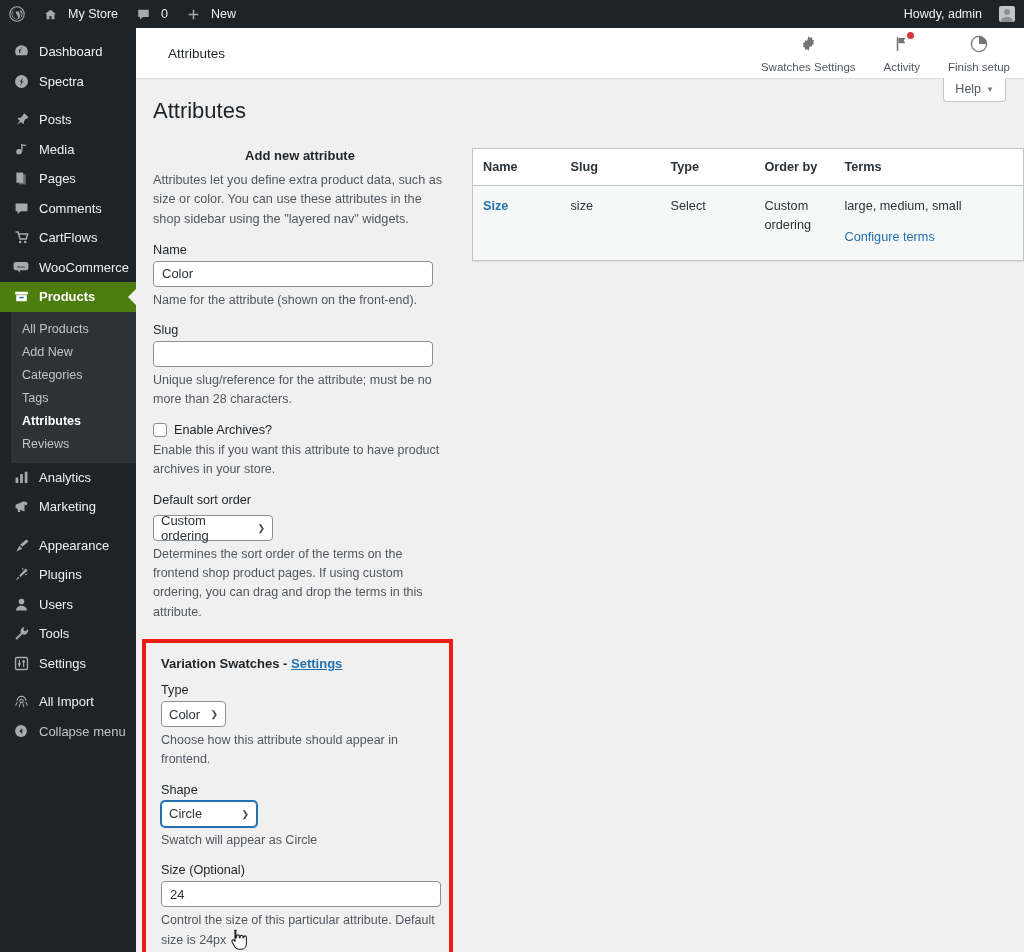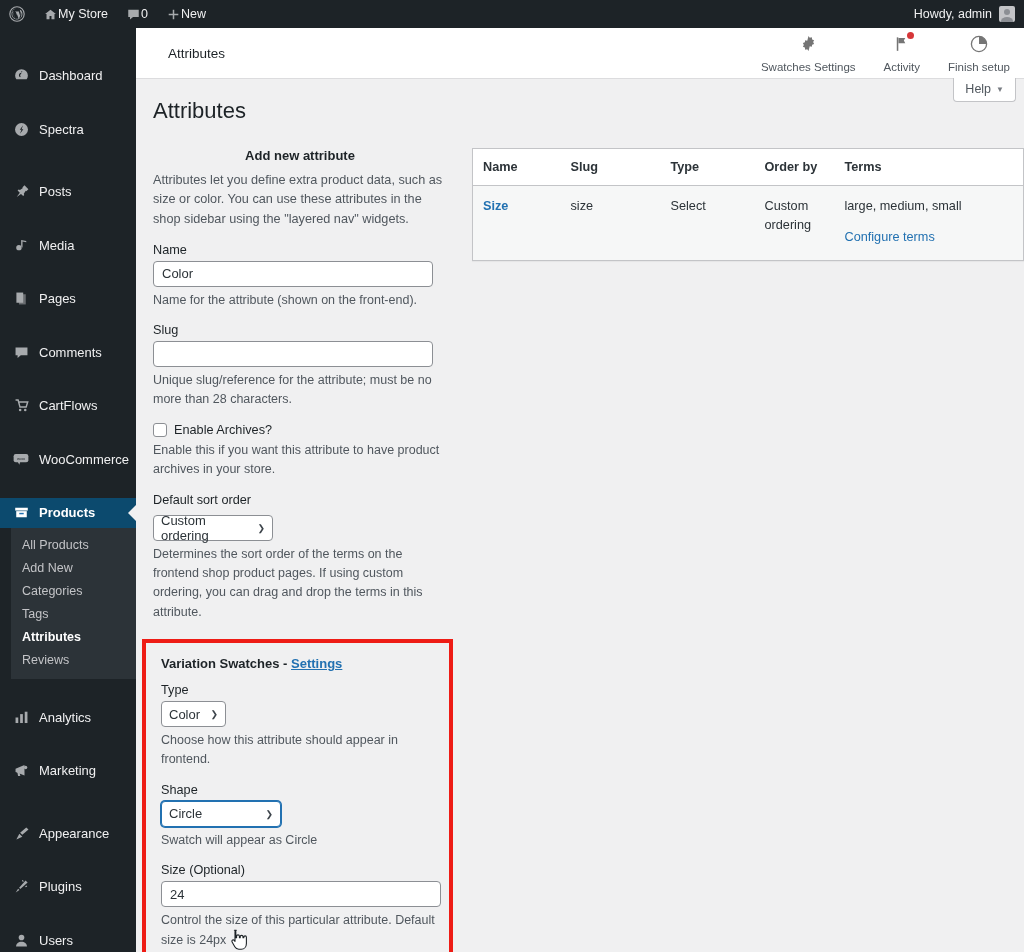--- a/index.html
+++ b/index.html
@@ -25,7 +25,7 @@
     z-index: 50;
   }
   .ab-item {
-    display: flex; align-items: center; gap: 0;
+    display: flex; align-items: center; gap: 10px;
     height: 28px; padding: 0 9px;
     color: #f0f0f1; text-decoration: none; white-space: nowrap;
   }

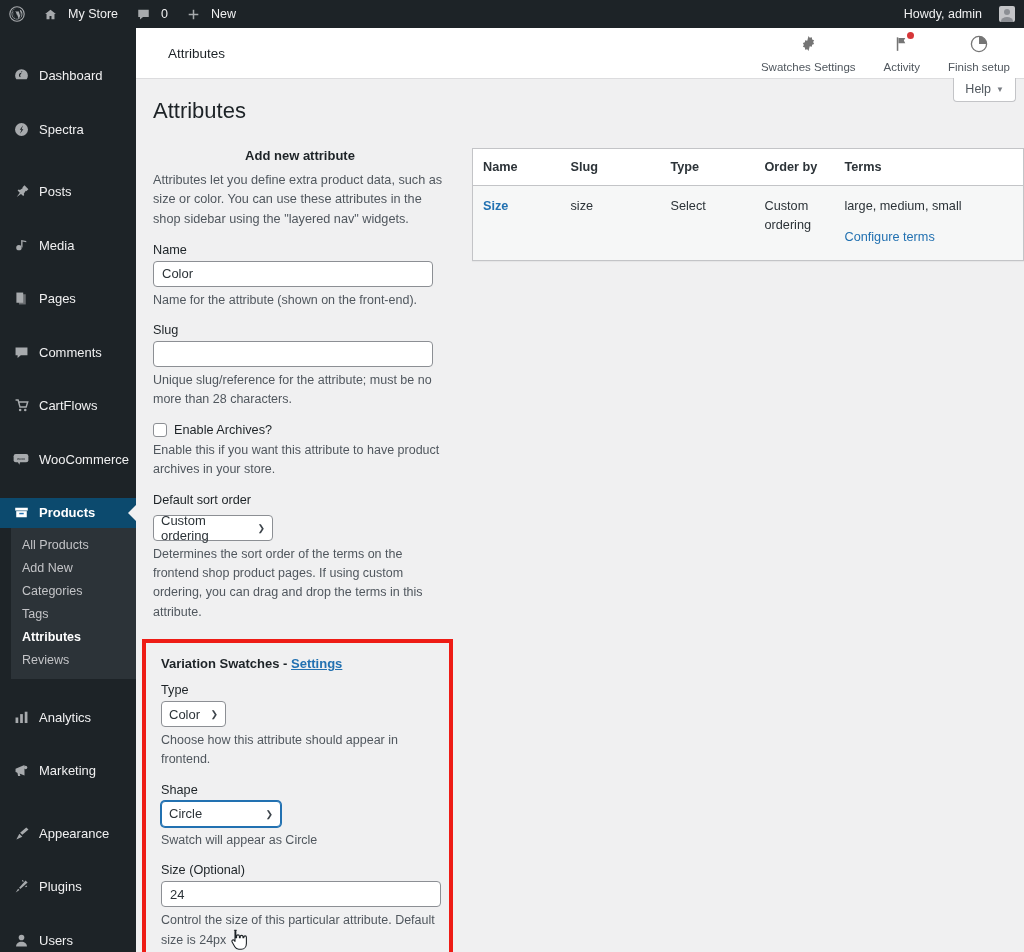--- a/index.html
+++ b/index.html
@@ -56,7 +56,7 @@
     display: flex; align-items: center;
     height: 29.5px; padding-left: 11px;
     color: #f0f0f1; font-size: 13px;
-    position: relative; cursor: pointer; margin-top: 24px;
+    position: relative; cursor: pointer;
   }
   .menu-item .mi-icon {
     width: 20px; margin-right: 8px;

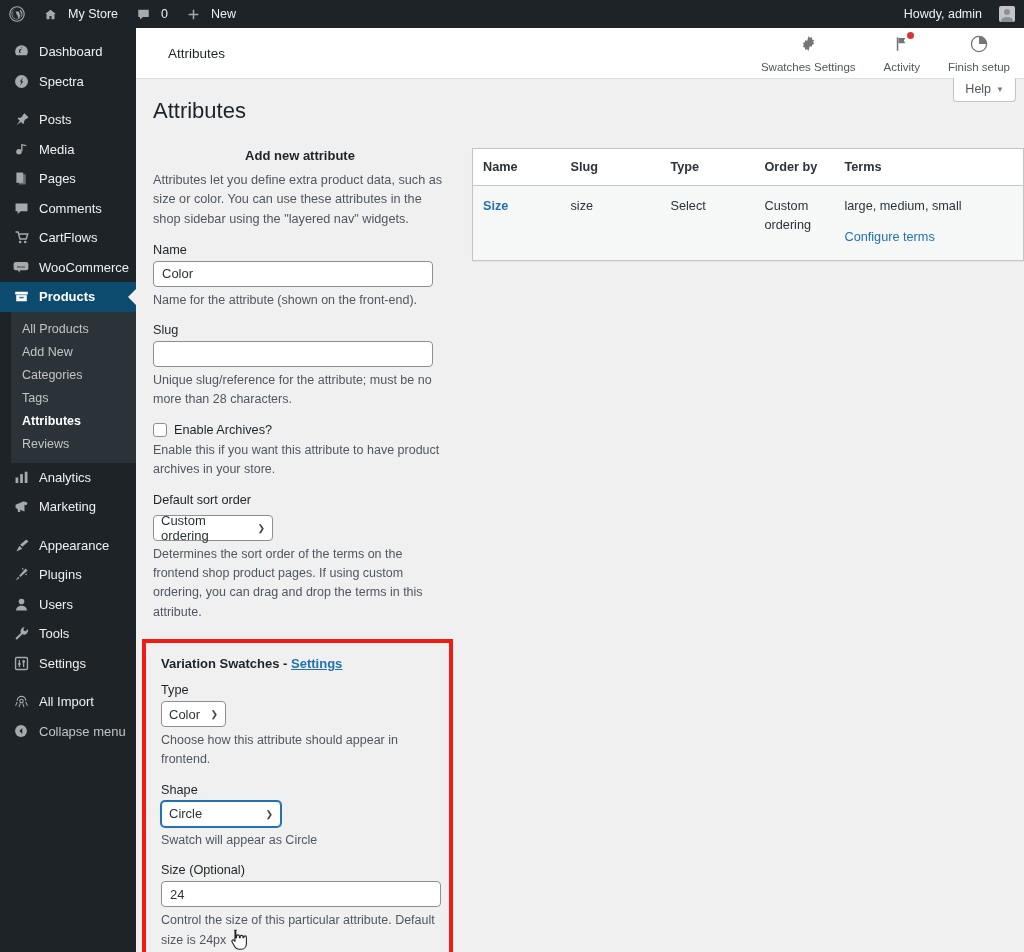--- a/index.html
+++ b/index.html
@@ -115,7 +115,7 @@
 
   
   .help-btn {
-    position: absolute; top: 78px; right: 8px;
+    position: absolute; top: 78px; right: 18px;
     background: #fff;
     border: 1px solid #c3c4c7; border-top: 0;
     border-radius: 0 0 4px 4px;

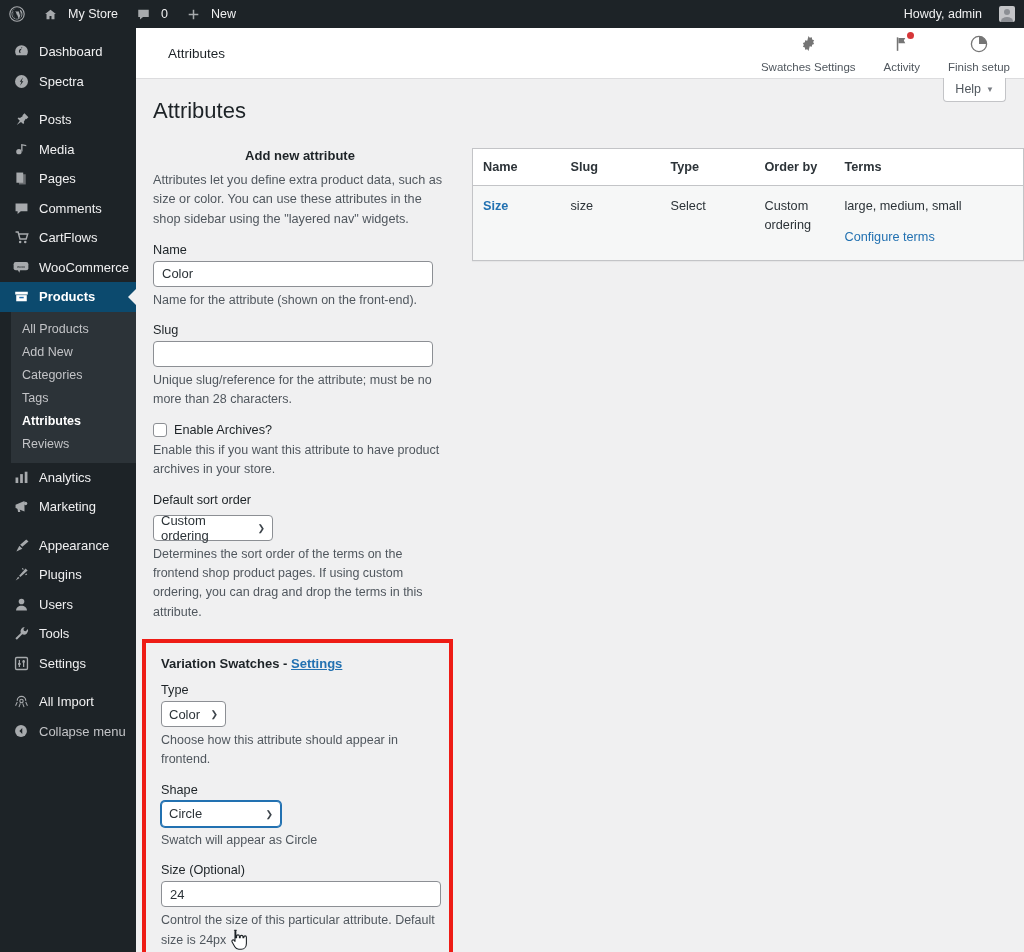--- a/index.html
+++ b/index.html
@@ -64,7 +64,7 @@
     color: #a7aaad; flex: none;
   }
   .menu-item.current {
-    background: #0c4a6e; color: #fff; font-weight: 600;
+    background: #4d7c0f; color: #fff; font-weight: 600;
   }
   .menu-item.current .mi-icon { color: #fff; }
   .menu-item.current::after {

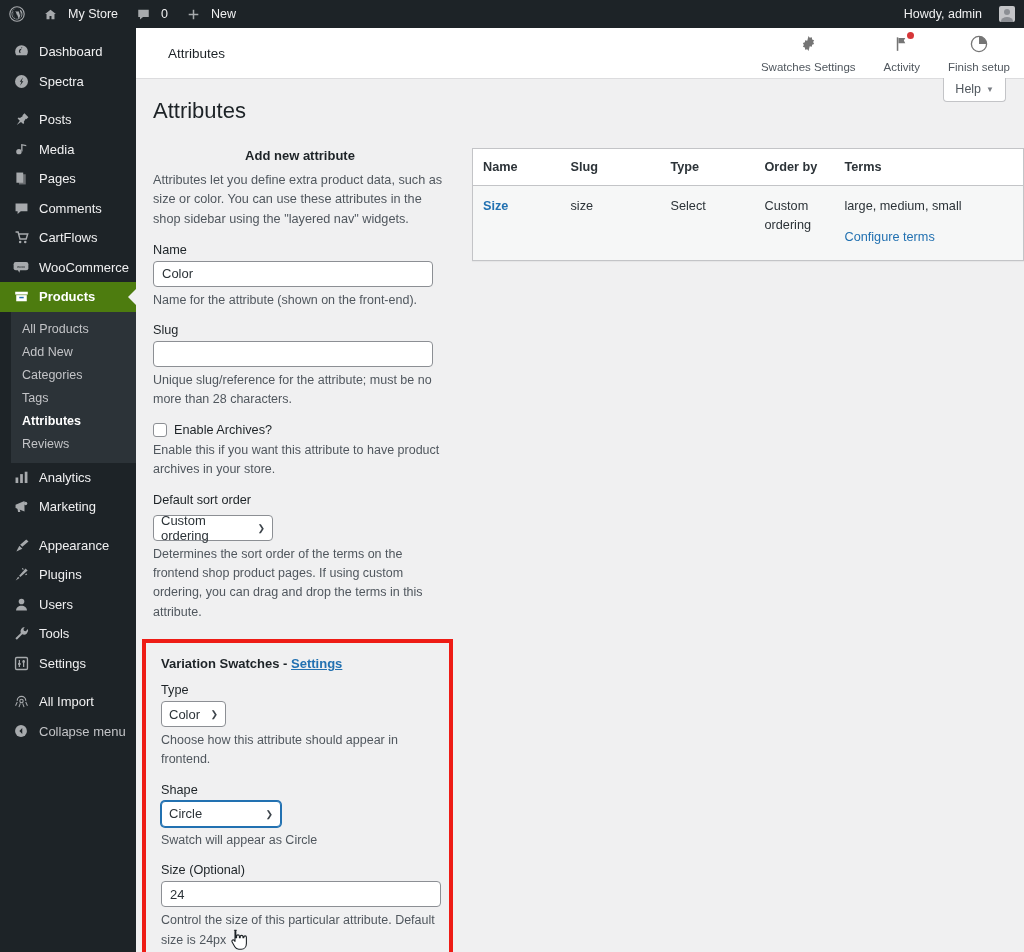--- a/index.html
+++ b/index.html
@@ -197,7 +197,7 @@
     border: 1px solid #2271b1;
     box-shadow: 0 0 0 1px #2271b1;
     color: #2c3338;
-    width: 120px;
+    width: 96px;
   }
 
   

